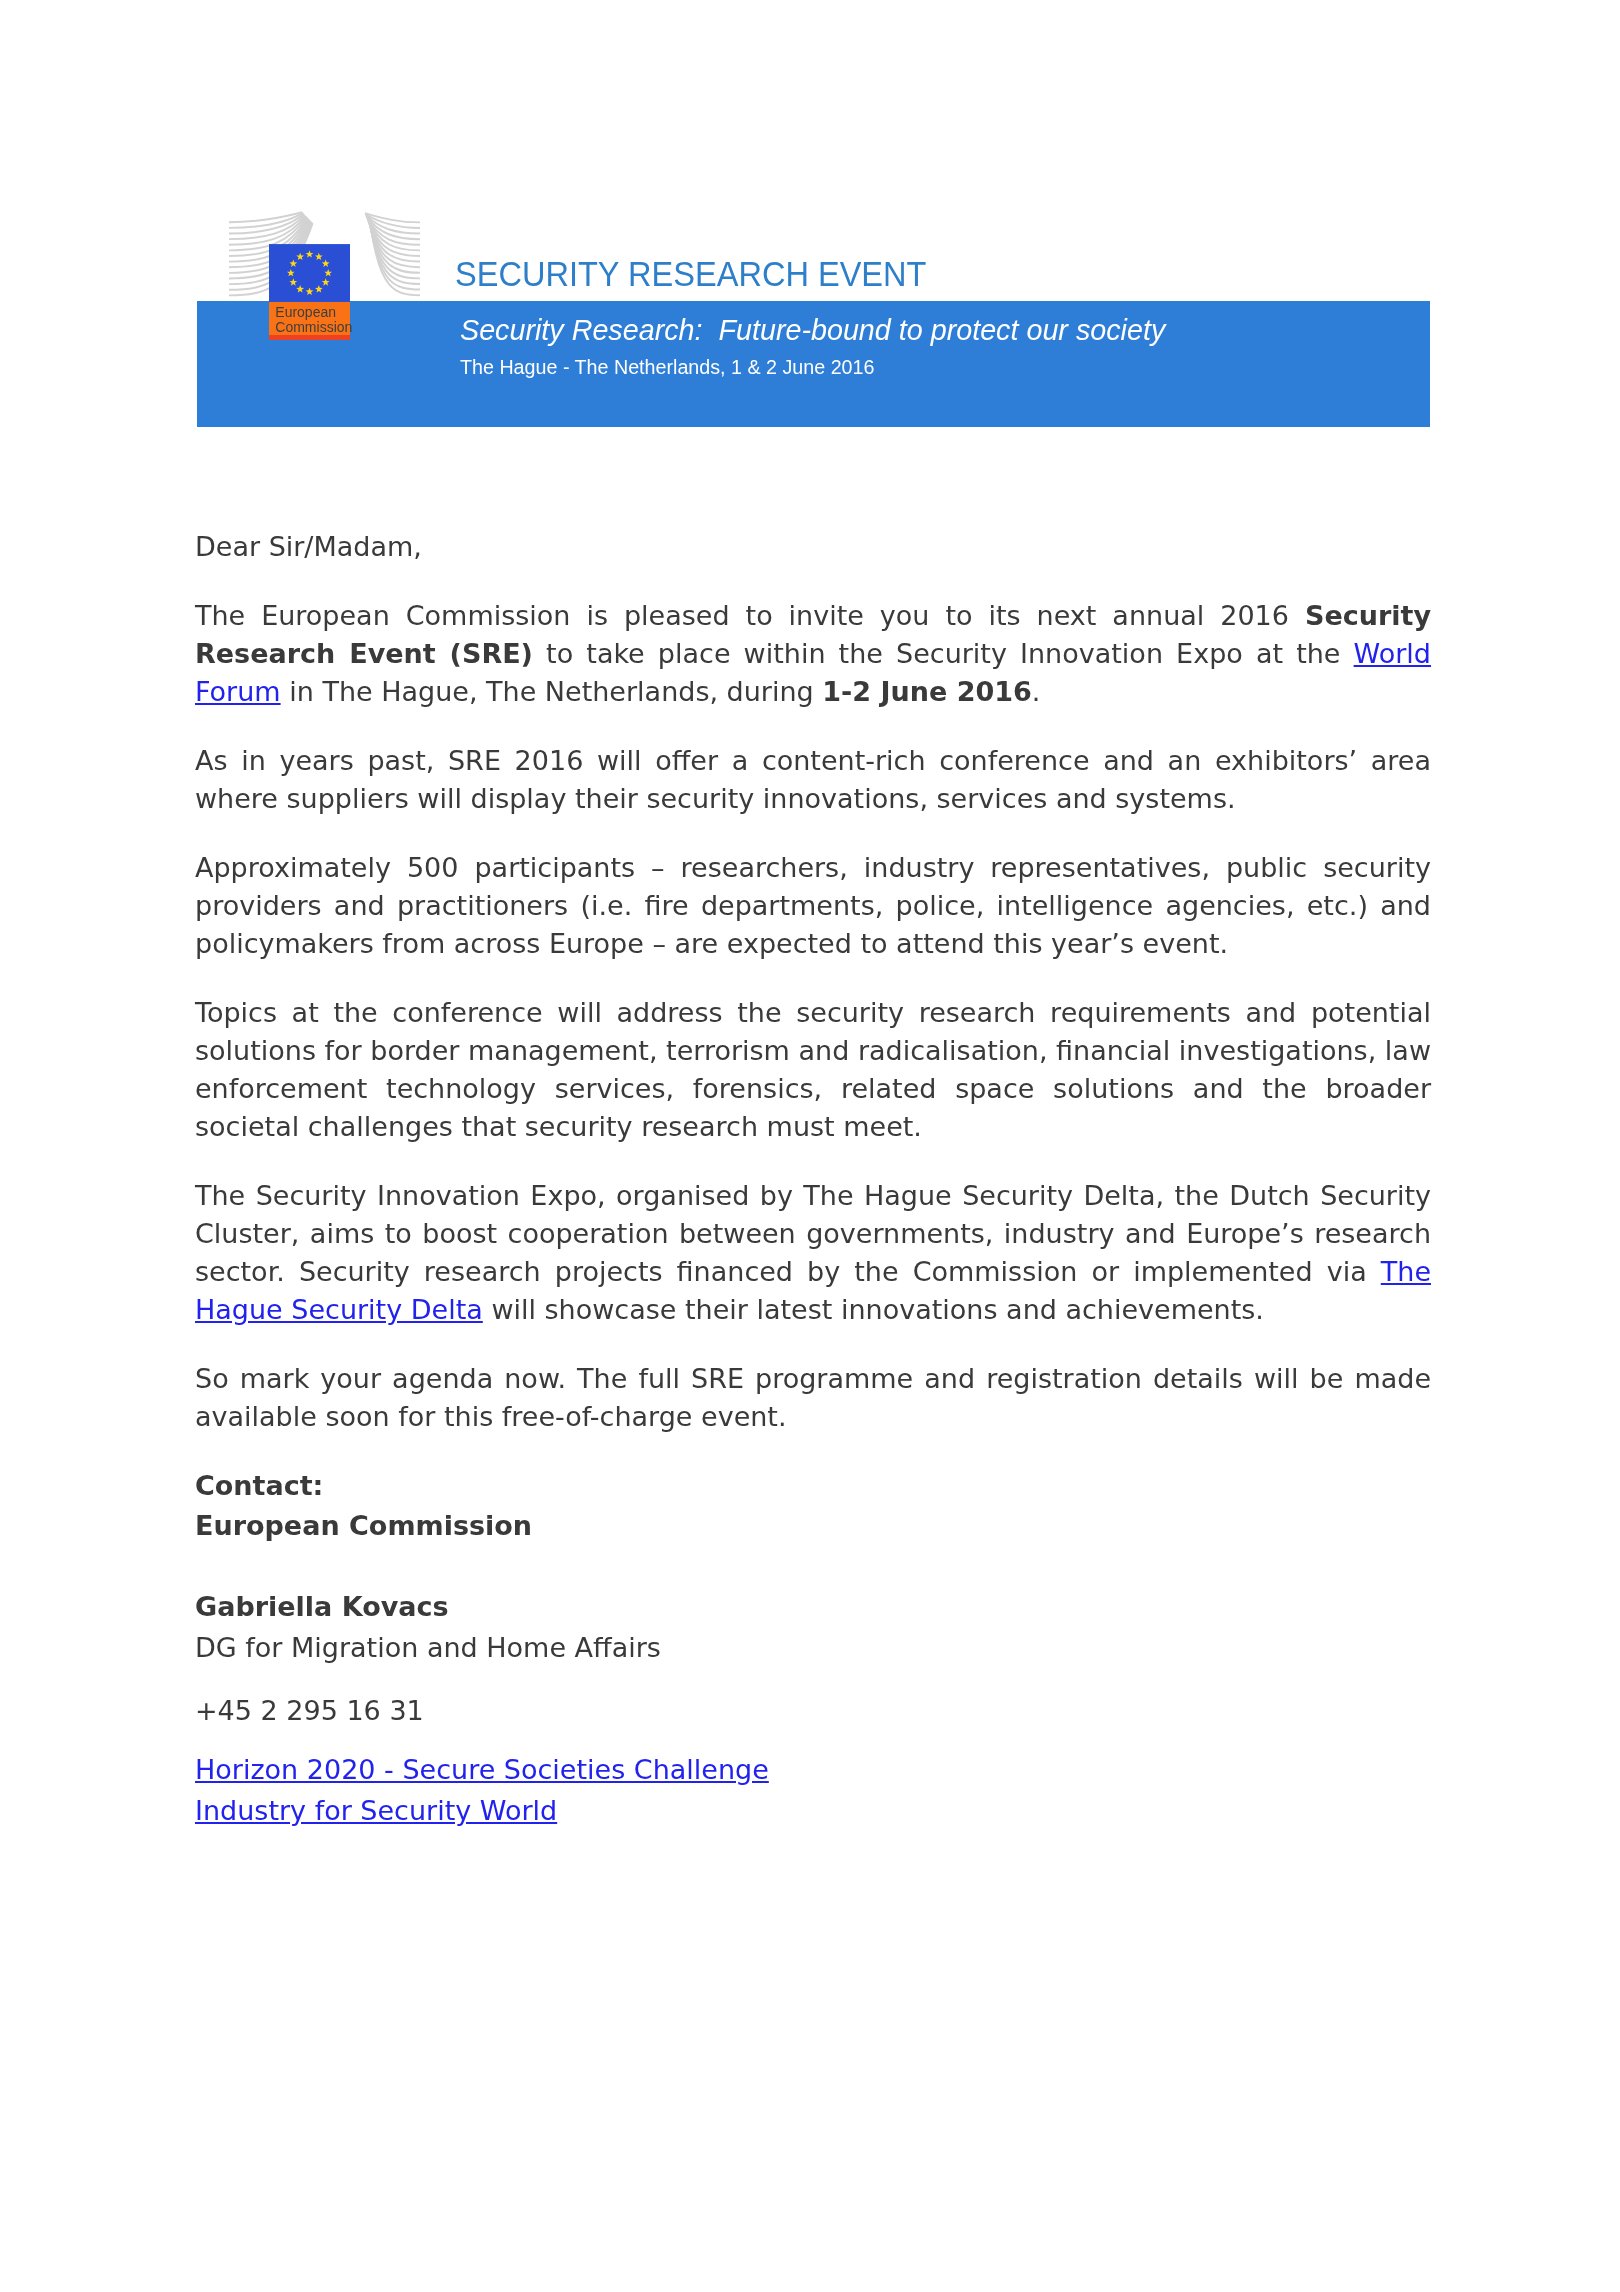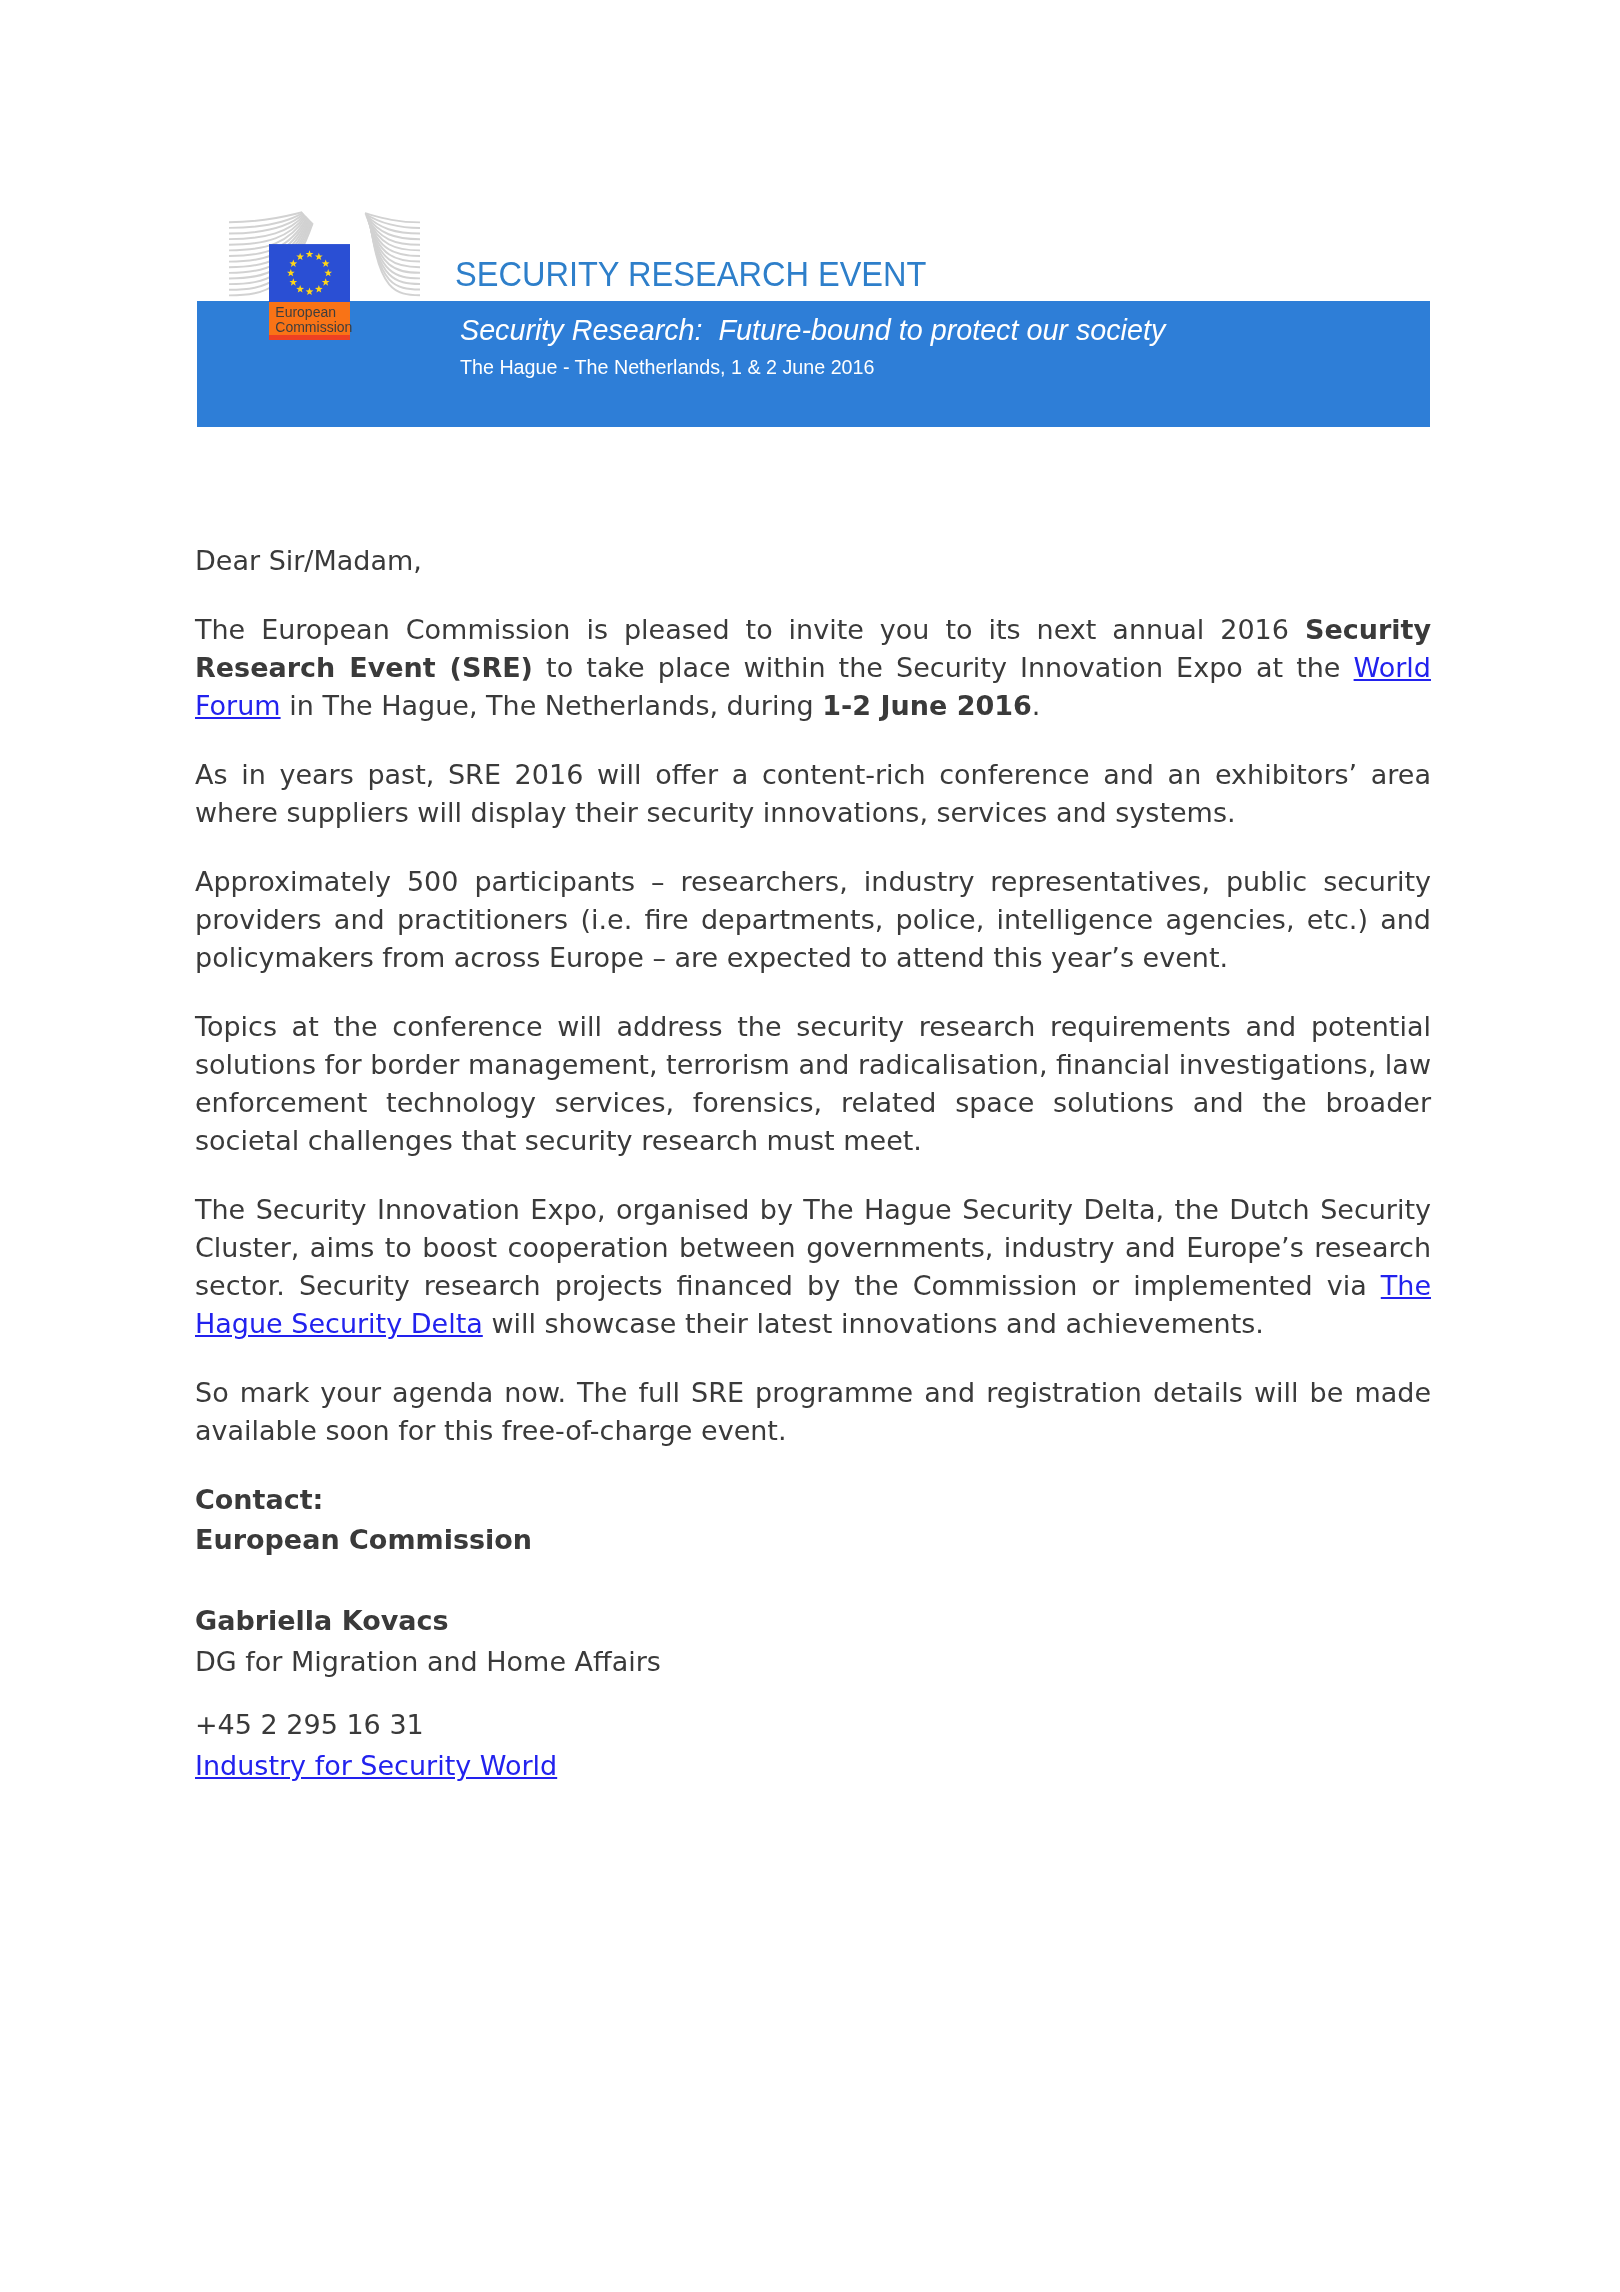--- a/index.html
+++ b/index.html
@@ -40,7 +40,7 @@
   }
   
   .letter {
-    position:absolute; left:195px; top:542px; width:1236px;
+    position:absolute; left:195px; top:528px; width:1236px;
     font-size:27px; line-height:38px; color:var(--text,#3a3a3a);
   }
   .letter p { margin:0 0 31px; text-align:justify; text-align-last:left; }

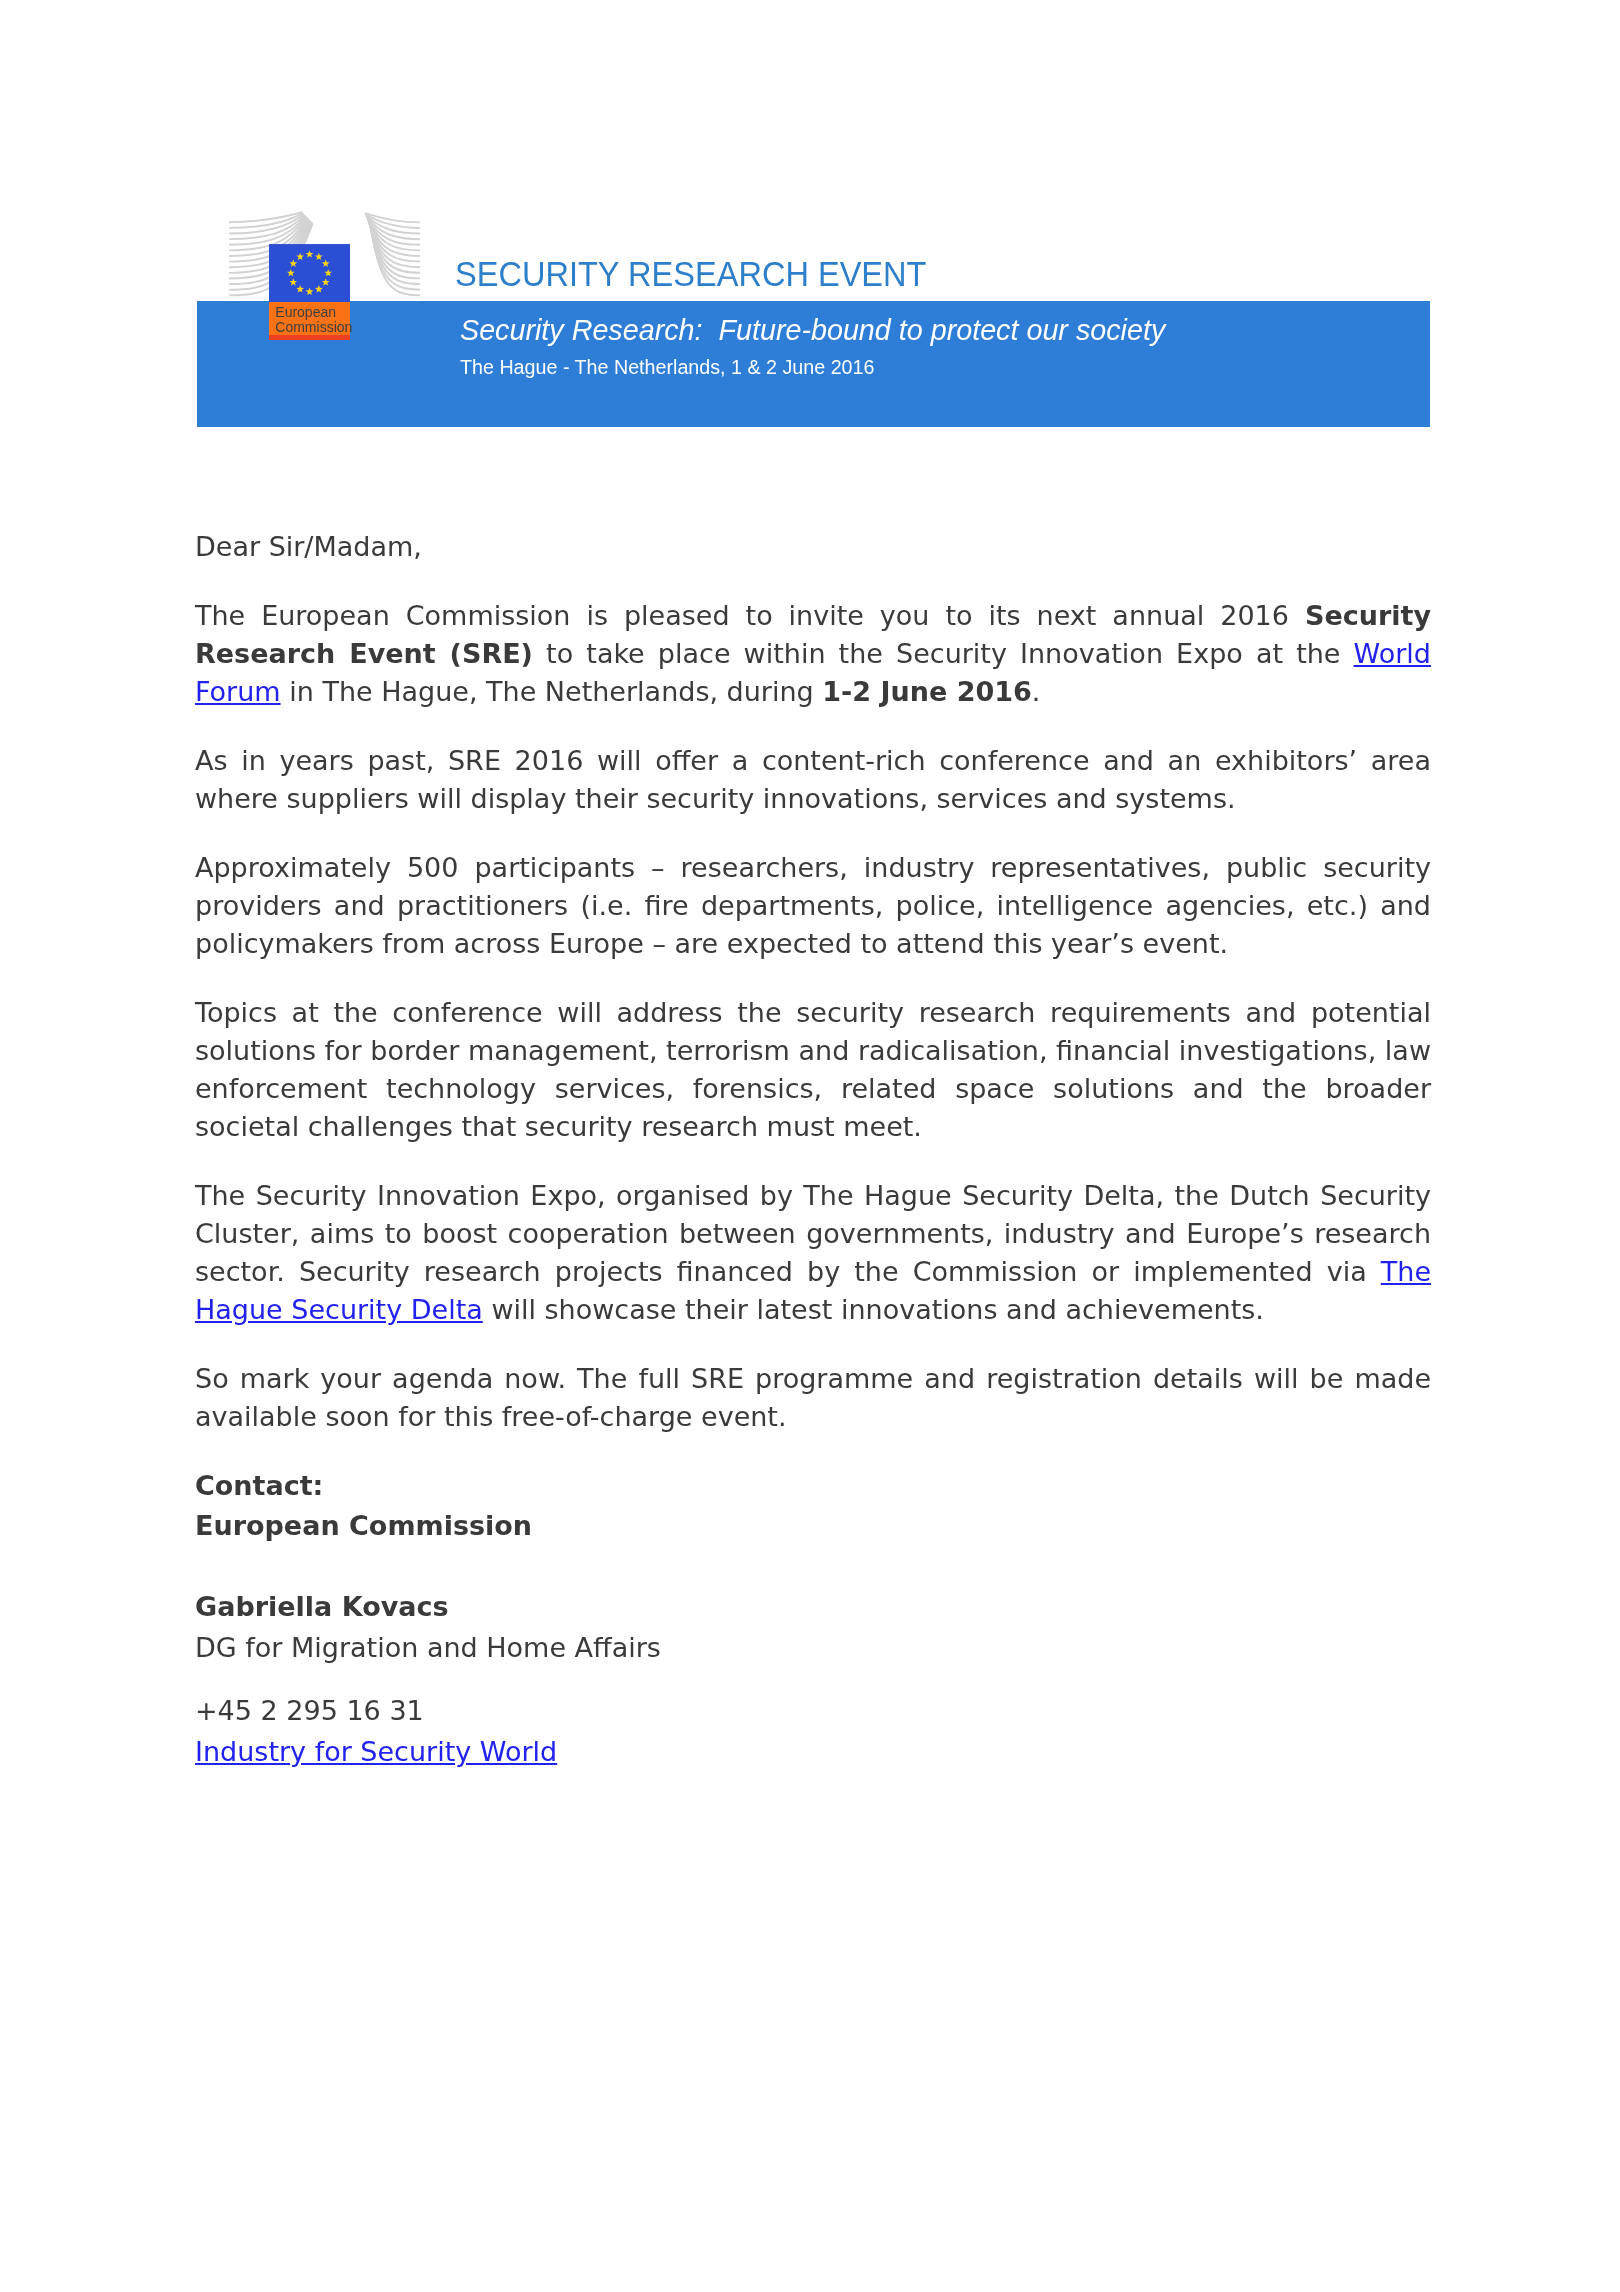--- a/index.html
+++ b/index.html
@@ -139,6 +139,7 @@
     <div class="c-line c-name">Gabriella Kovacs</div>
     <div class="c-line">DG for Migration and Home Affairs</div>
     <div class="c-line c-phone">+45 2 295 16 31</div>
+    <div class="c-line c-links"><a class="doc-link">Horizon 2020 - Secure Societies Challenge</a></div>
     <div class="c-line"><a class="doc-link">Industry for Security World</a></div>
   </main>
 </div>

